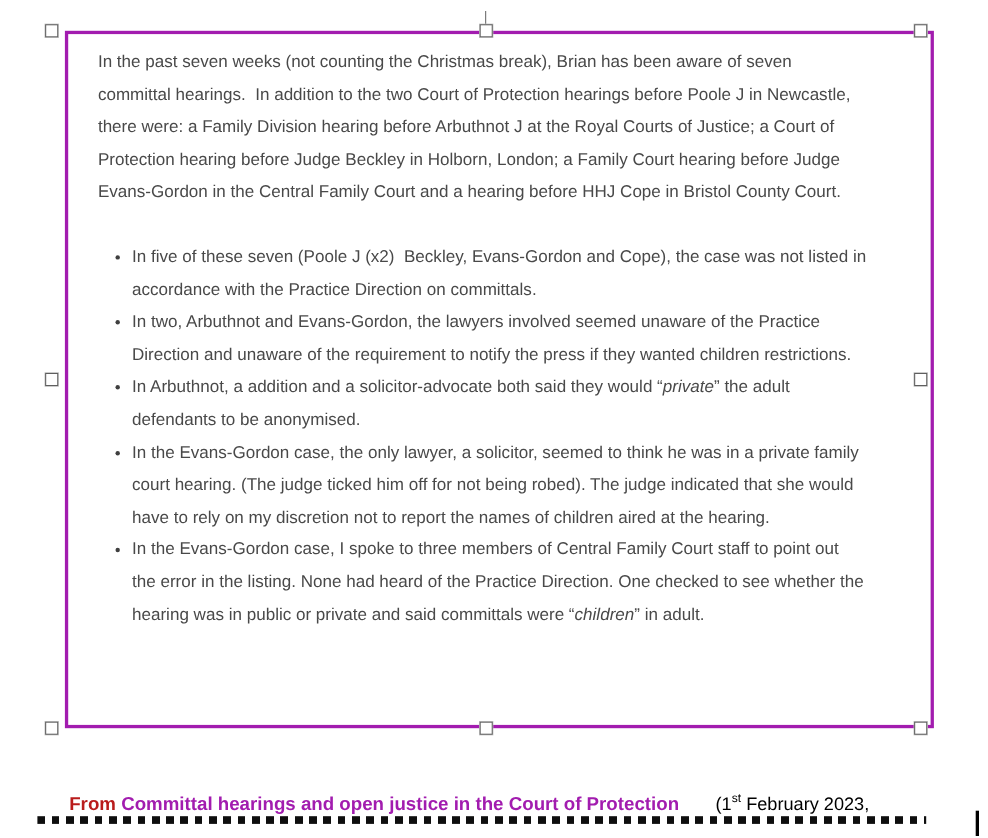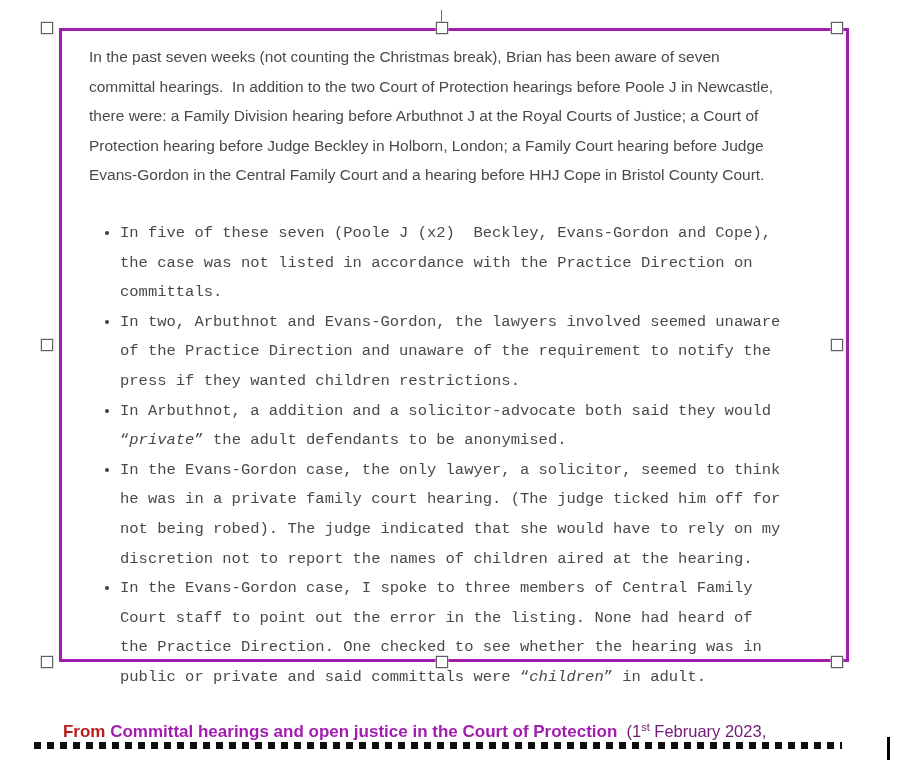--- a/index.html
+++ b/index.html
@@ -21,7 +21,7 @@
   }
   .tb-content p{margin:0;white-space:pre-wrap;}
   .tb-content ul{margin:29px 0 0 0;padding:0 0 0 31px;}
-  .tb-content li{white-space:pre-wrap;font-family:Liberation Mono, monospace;}
+  .tb-content li{white-space:pre-wrap;}
   .tb-content li::marker{color:#3f3f3f;}
   .tb-content em{font-style:italic;}
 

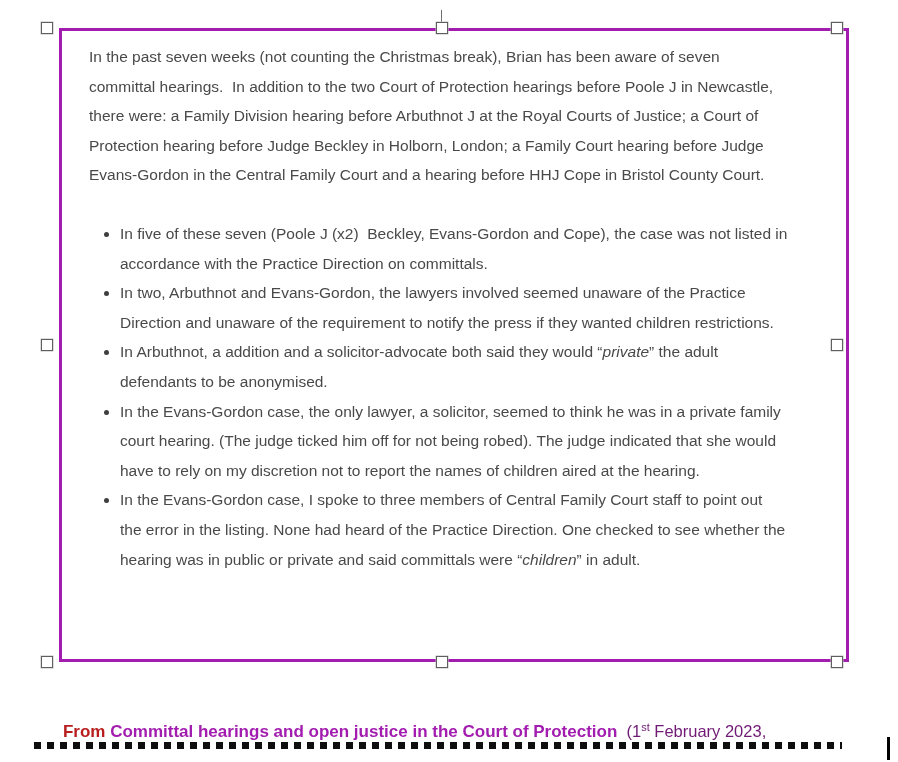--- a/index.html
+++ b/index.html
@@ -41,7 +41,7 @@
   }
   .footer .from{font-weight:bold;color:#b91c1c;}
   .footer a.src-link{font-weight:bold;color:#a21caf;cursor:pointer;}
-  .footer .date{color:#701a75;font-size:16.5px;}
+  .footer .date{color:#000000;font-size:16.5px;padding-left:24px;}
   .footer sup{font-size:11px;vertical-align:super;line-height:0;}
 
   .dashed-line{

